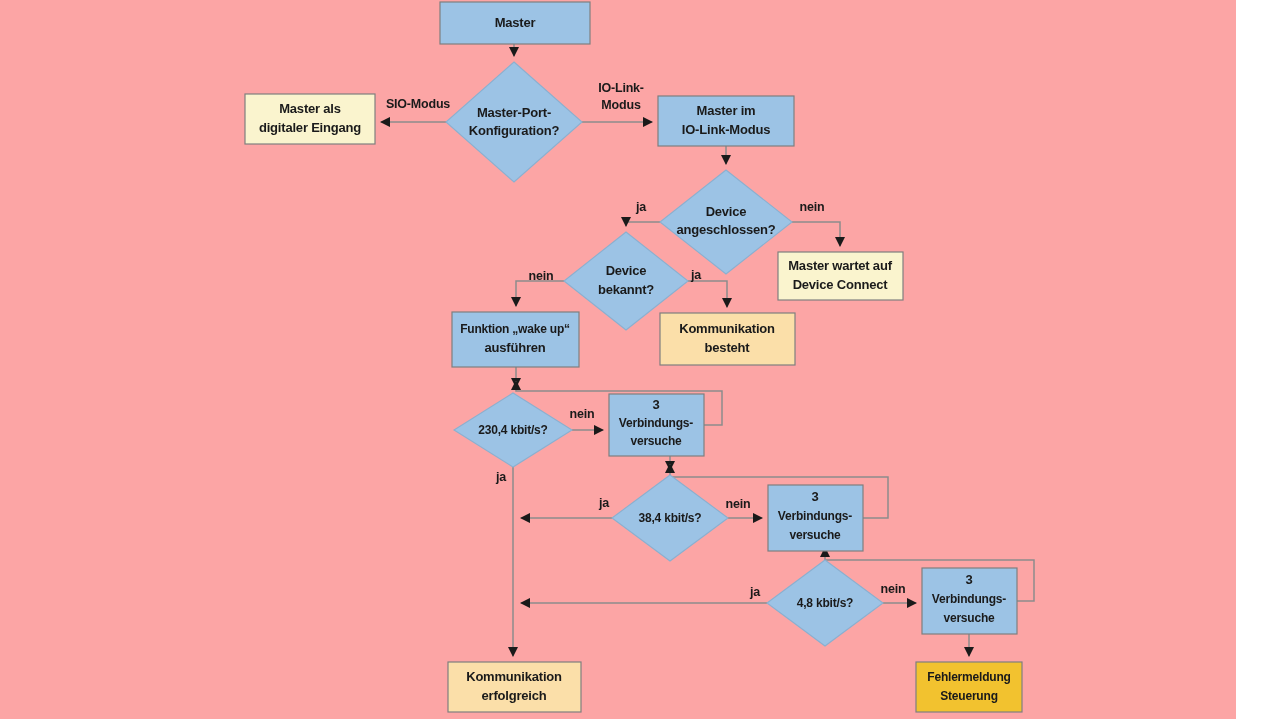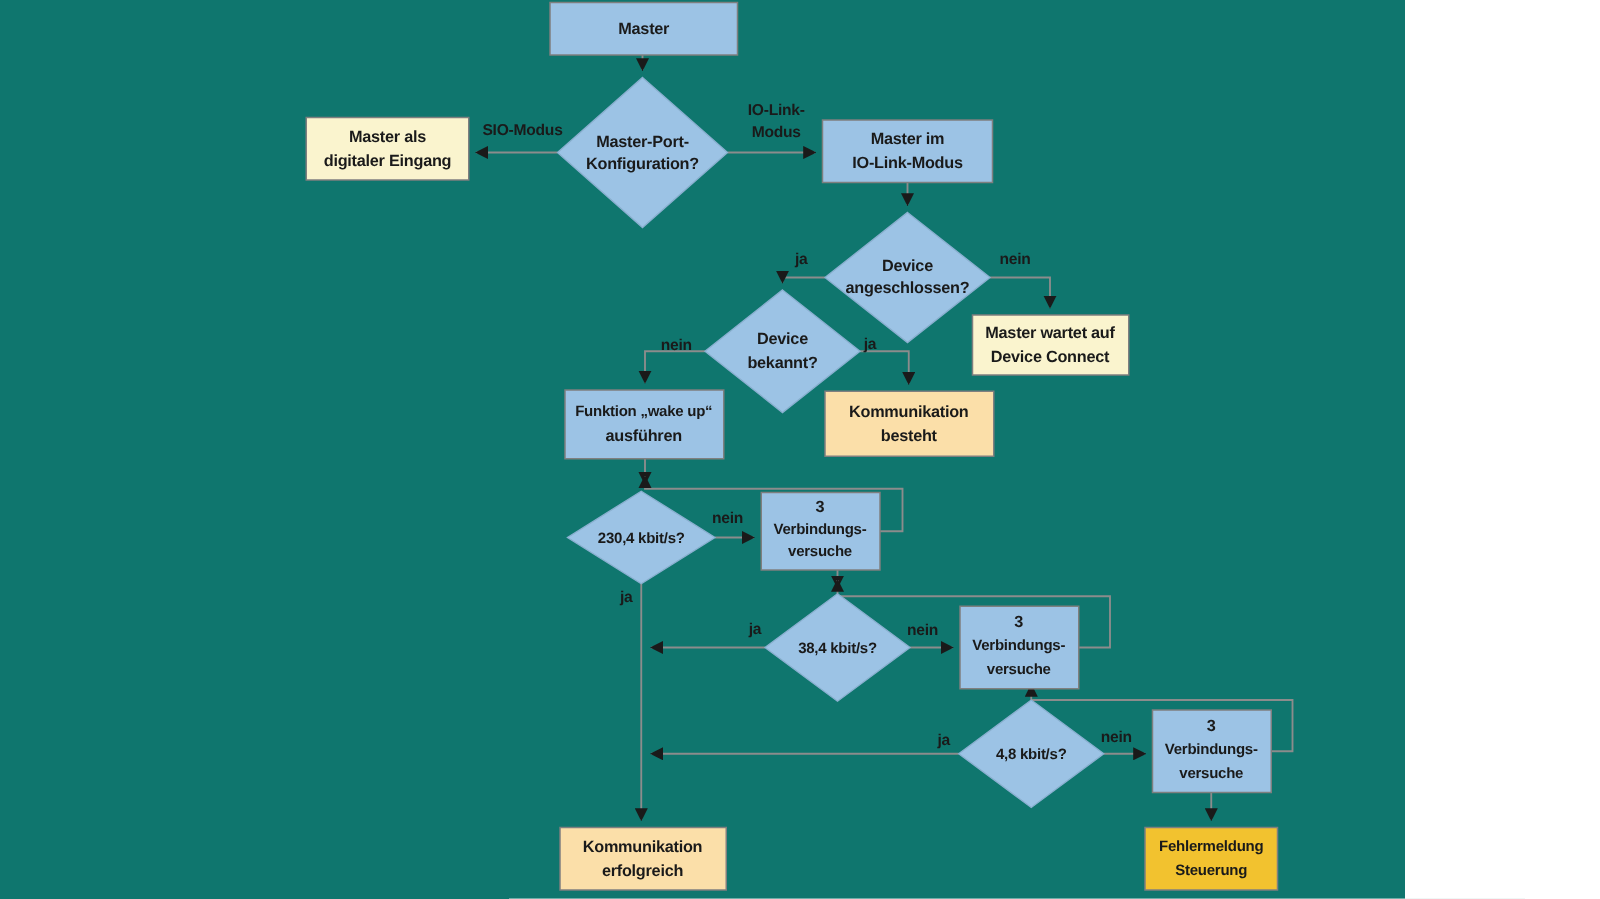--- a/index.html
+++ b/index.html
@@ -15,9 +15,9 @@
   }
   #flow-root {
     position: relative;
-    width: 1124px;
+    width: 1236px;
     height: 719px;
-    background: #0f766e;
+    background: #fca5a5;
   }
   svg#flow-svg {
     position: absolute;

